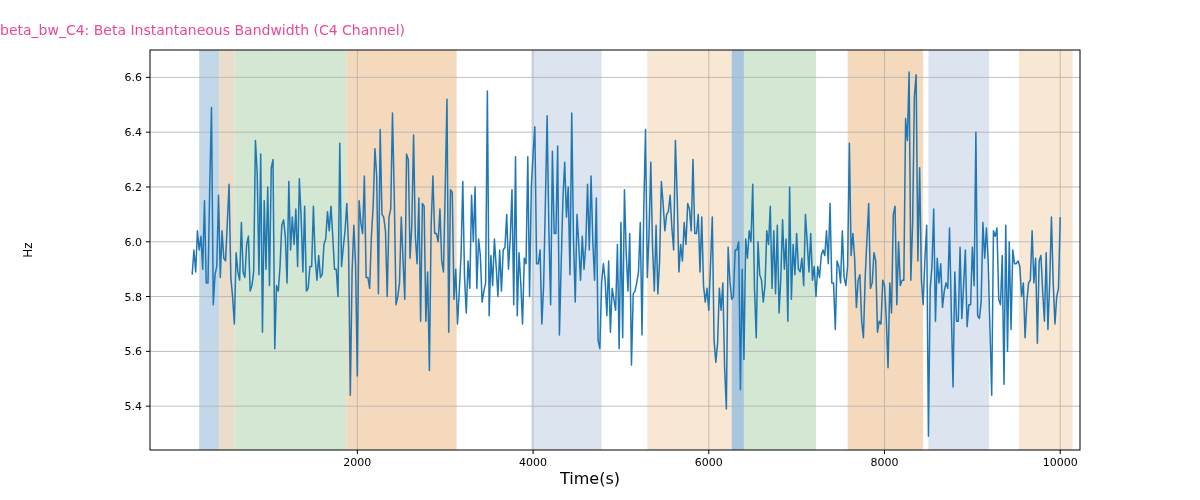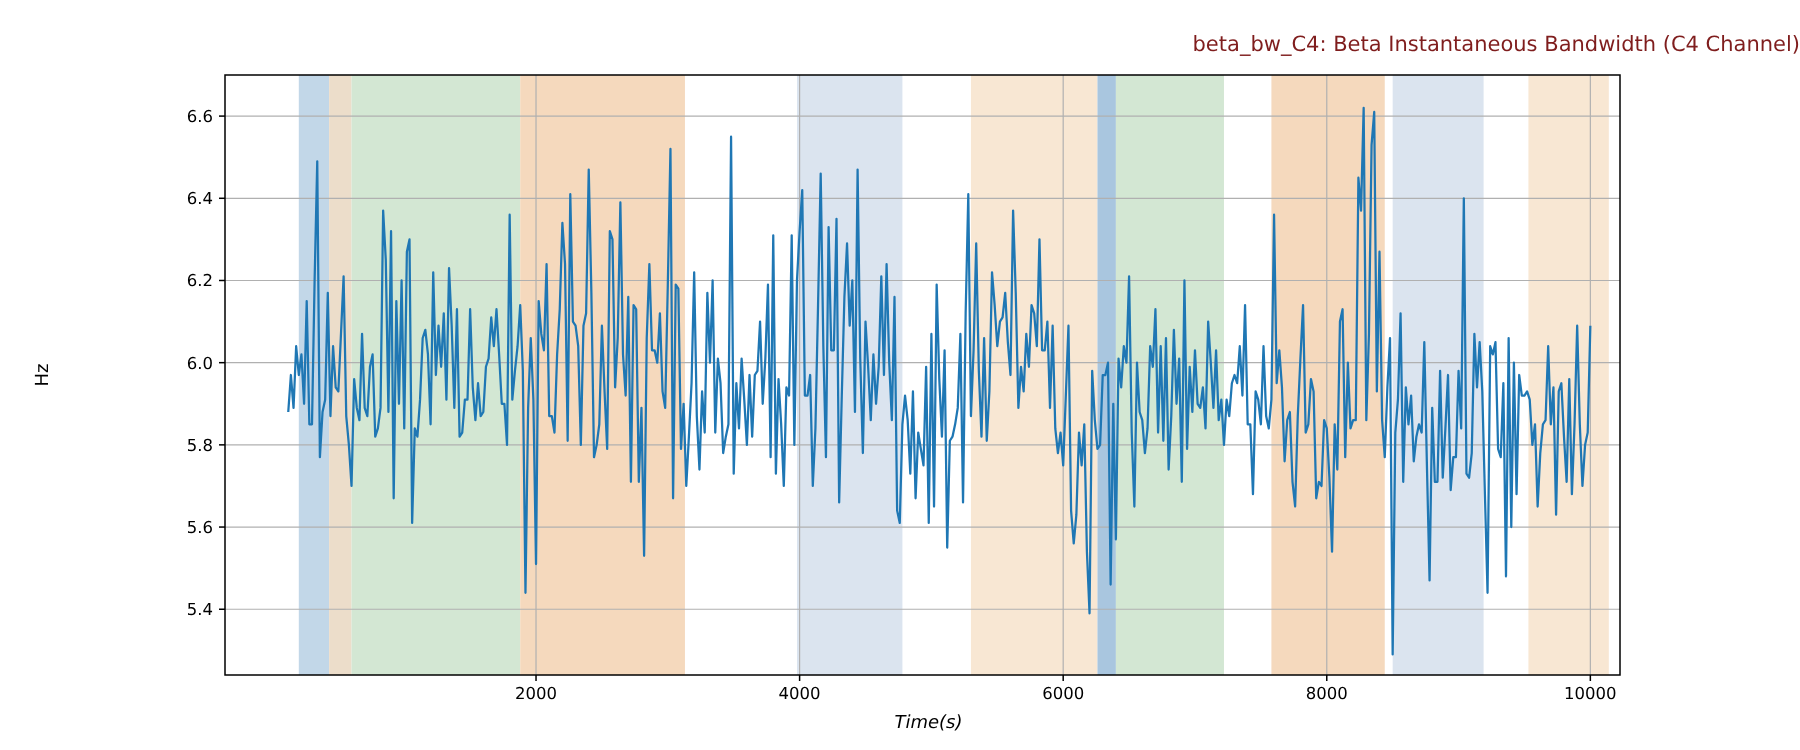--- a/index.html
+++ b/index.html
@@ -22,9 +22,9 @@
     top: 22px;
     left: 0;
     right: 0;
-    text-align: right;
+    text-align: left;
     font-size: 14px;
-    color: #7f1d1d;
+    color: #ec4899;
   }
   .ylabel {
     position: absolute;

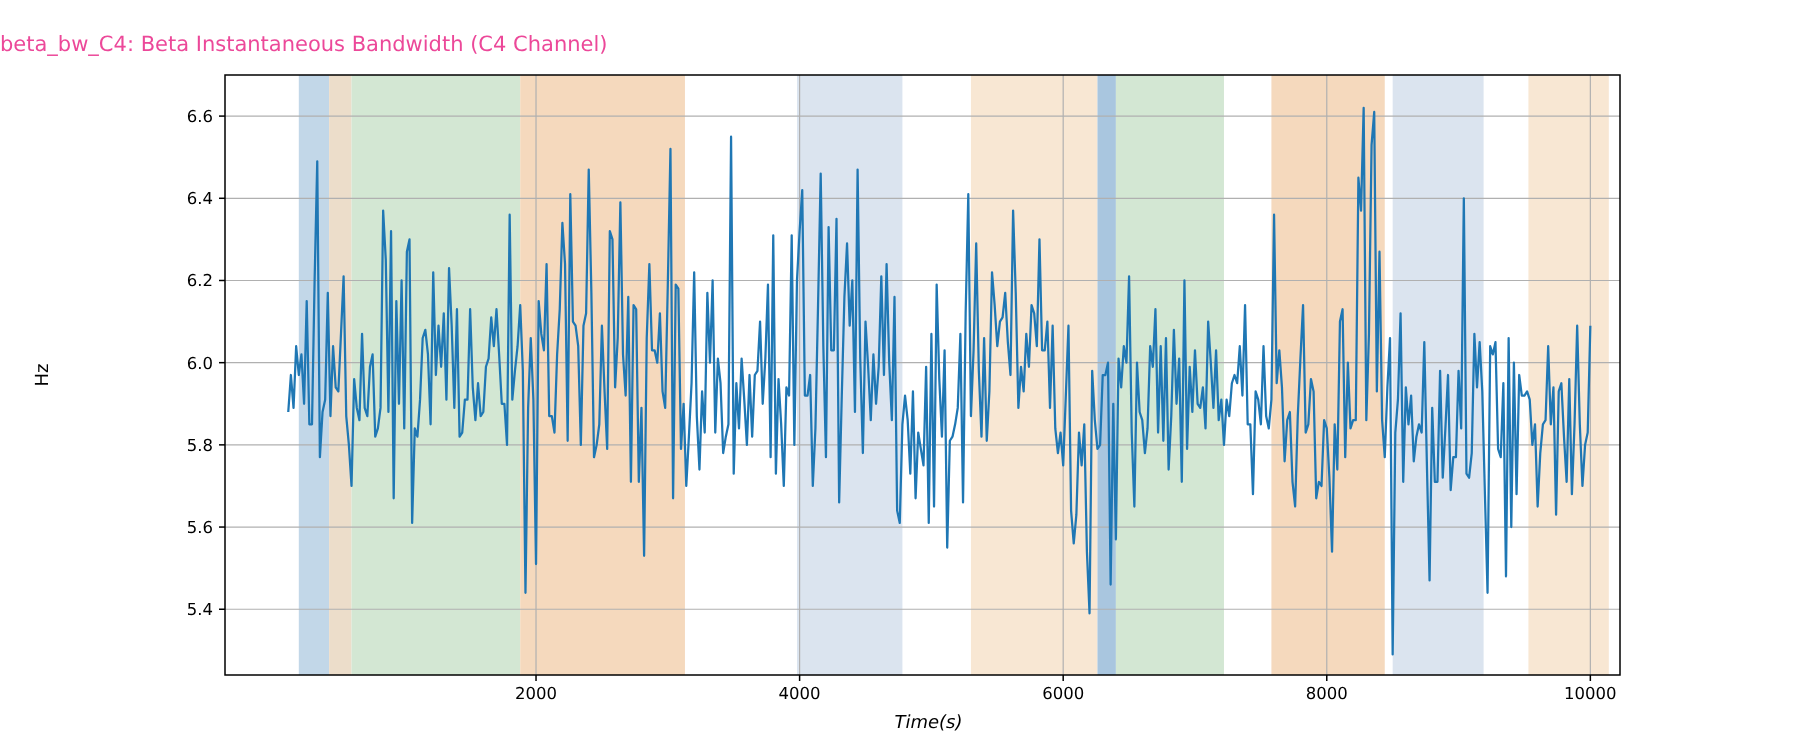--- a/index.html
+++ b/index.html
@@ -35,11 +35,10 @@
   }
   .xlabel {
     position: absolute;
-    left: 619px;
+    left: 590px;
     bottom: 12px;
     transform: translateX(-50%);
-    font-size: 12px;
-    font-style: italic;
+    font-size: 16px;
   }
   svg { display: block; }
   .axis-line { stroke: #000; stroke-width: 1; fill: none; }

